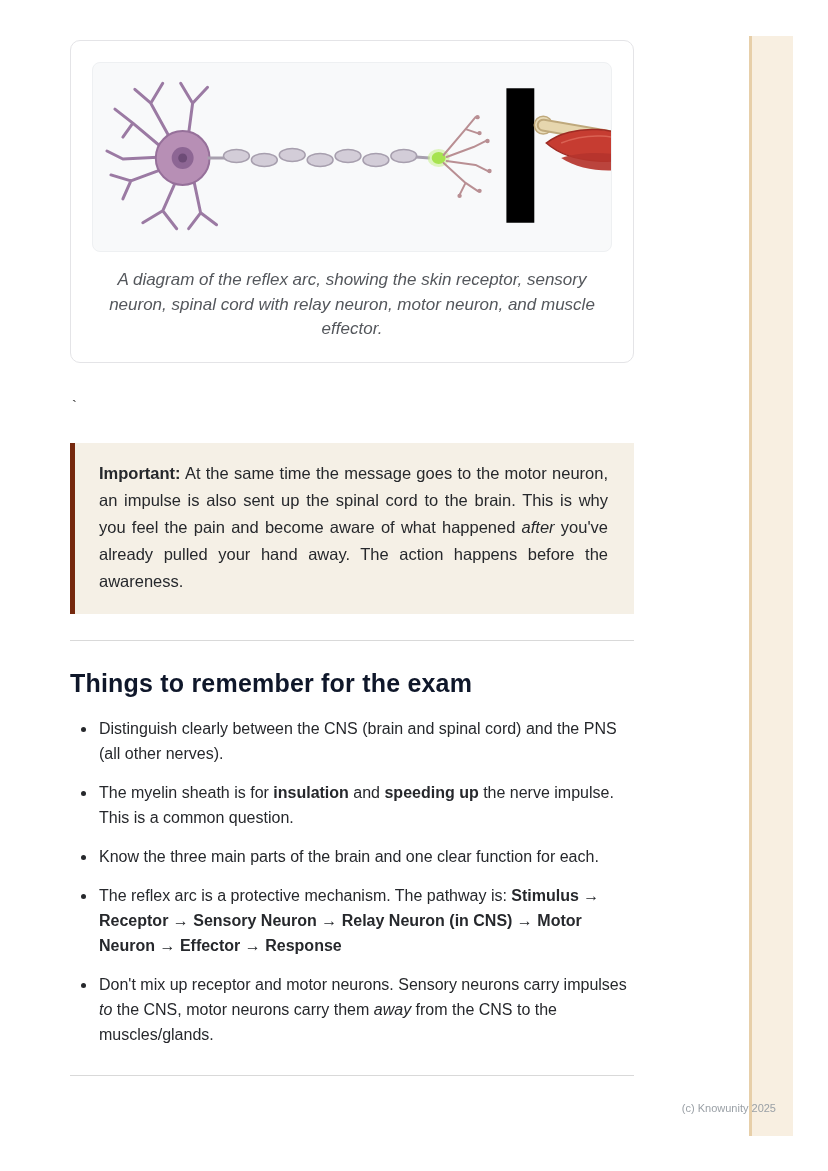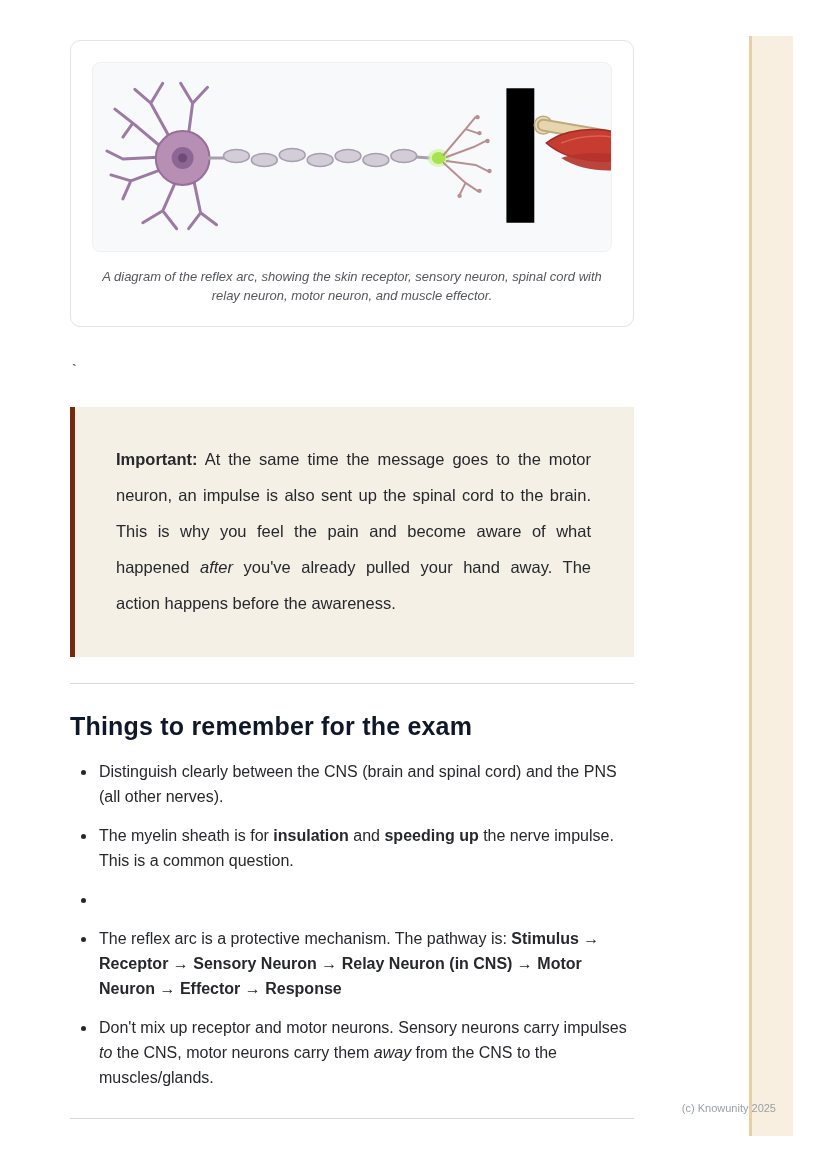--- a/index.html
+++ b/index.html
@@ -15,7 +15,7 @@
   .figure-image{background:#f8f9fa;border:1px solid #eef0f2;border-radius:8px;height:188px;
     display:flex;align-items:center;justify-content:center;overflow:hidden;}
   .figure-caption{margin:16px auto 4px;max-width:500px;text-align:center;font-style:italic;
-    color:#54575c;font-size:13px;line-height:1.45;}
+    color:#54575c;font-size:17px;line-height:1.45;}
 
   .stray{margin:34px 0 0 2px;font-size:15px;color:#333;height:20px;}
 

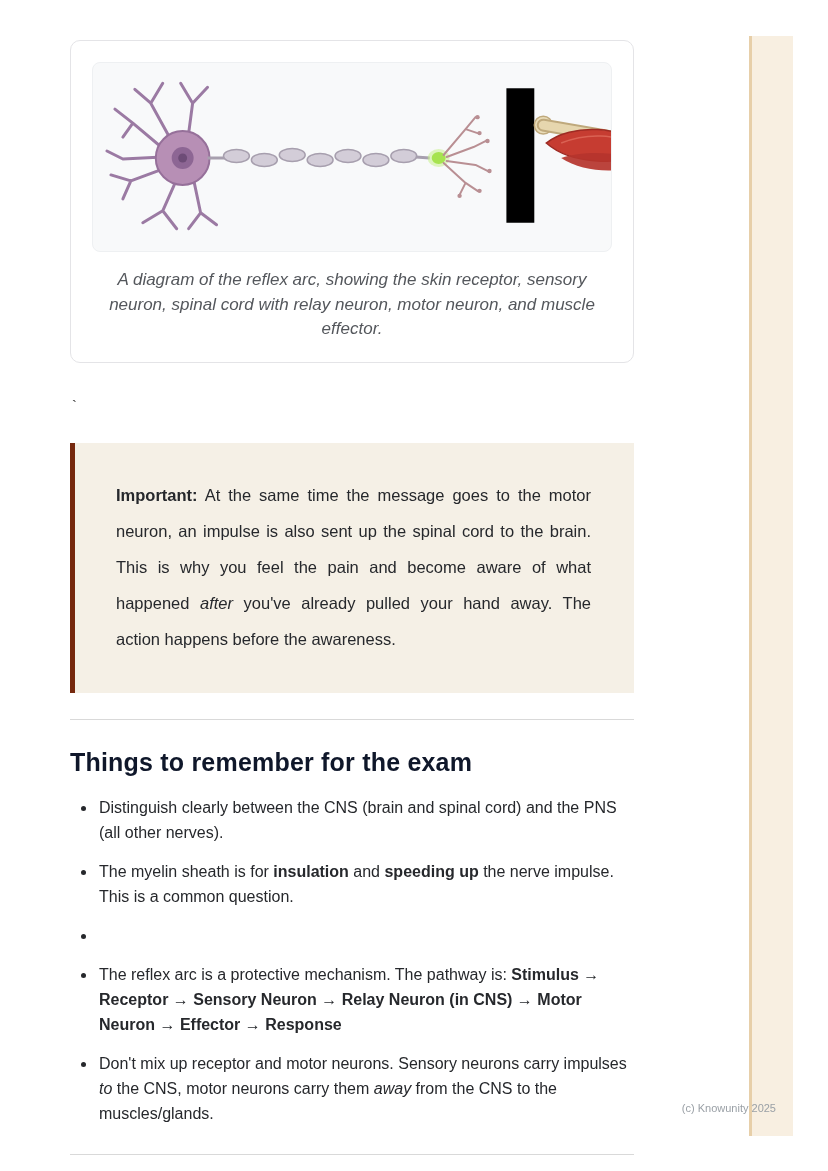--- a/index.html
+++ b/index.html
@@ -22,7 +22,7 @@
   
   .callout{margin-top:26px;background:#f5f0e6;border-left:5px solid #76290e;
     padding:17px 26px 19px 24px;}
-  .callout-text{margin:17px;font-size:16.5px;line-height:36px;text-align:justify;color:#26282c;}
+  .callout-text{margin:0;font-size:16.5px;line-height:27px;text-align:justify;color:#26282c;}
 
   .rule{border:none;border-top:1px solid #d9d9d9;margin:26px 0 0 0;}
   .rule-bottom{margin-top:28px;}

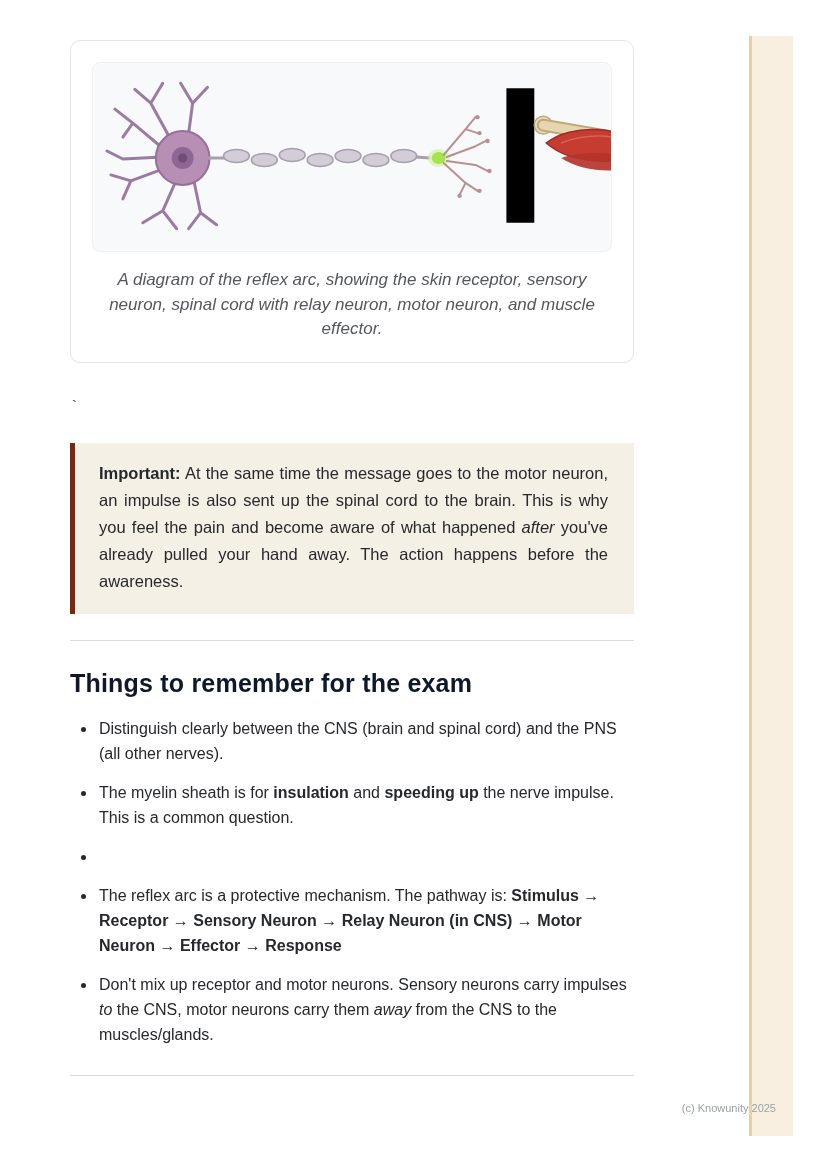--- a/index.html
+++ b/index.html
@@ -134,7 +134,7 @@
     <ul class="bullet-list">
         <li><span>Distinguish clearly between the CNS (brain and spinal cord) and the PNS (all other nerves).</span></li>
         <li><span>The myelin sheath is for </span><span class="b">insulation</span><span> and </span><span class="b">speeding up</span><span> the nerve impulse. This is a common question.</span></li>
-        <li></li>
+        <li><span>Know the three main parts of the brain and one clear function for each.</span></li>
         <li><span>The reflex arc is a protective mechanism. The pathway is: </span><span class="b">Stimulus → Receptor → Sensory Neuron → Relay Neuron (in CNS) → Motor Neuron → Effector → Response</span></li>
         <li><span>Don't mix up receptor and motor neurons. Sensory neurons carry impulses </span><span class="i">to</span><span> the CNS, motor neurons carry them </span><span class="i">away</span><span> from the CNS to the muscles/glands.</span></li>
       </ul>

